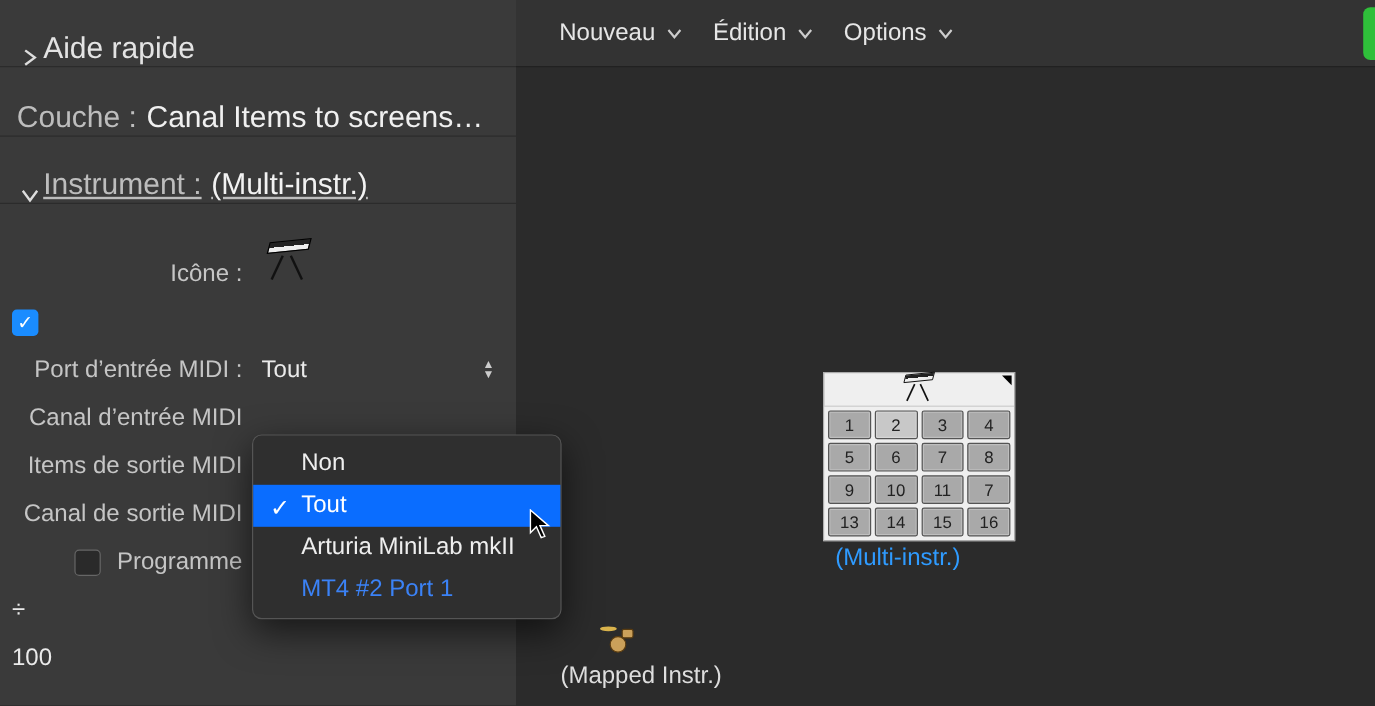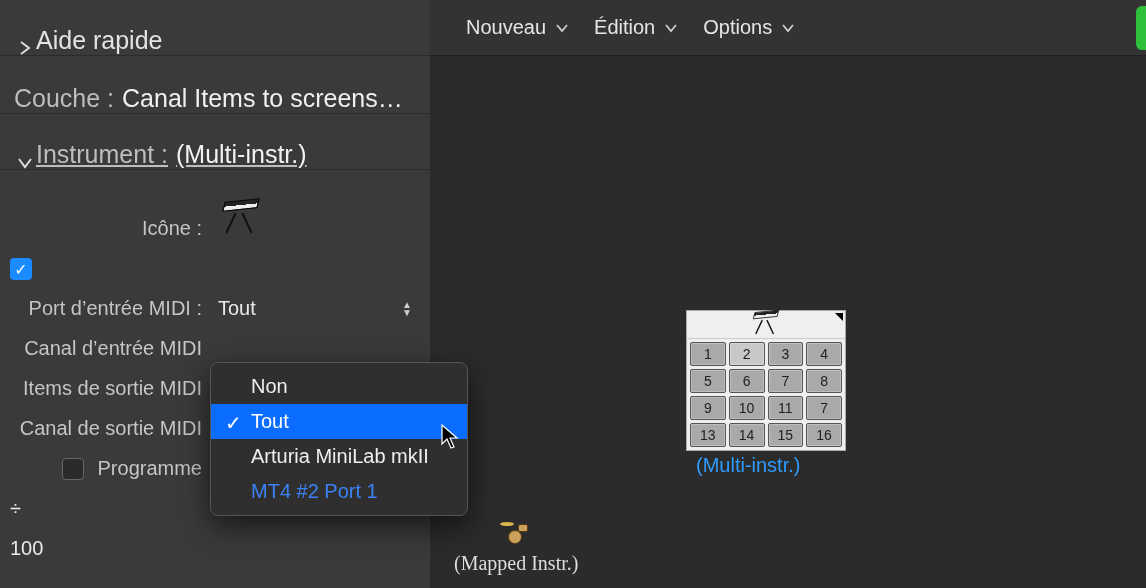--- a/index.html
+++ b/index.html
@@ -468,7 +468,7 @@
       <span class="tom"></span>
       <span class="bass"></span>
   </span>
-  <div class="mapped-label" style="left:24px;font-family:Liberation Serif, serif;">(Mapped Instr.)</div>
+  <div class="mapped-label" style="left:37px;">(Mapped Instr.)</div>
 
 </div>
 

